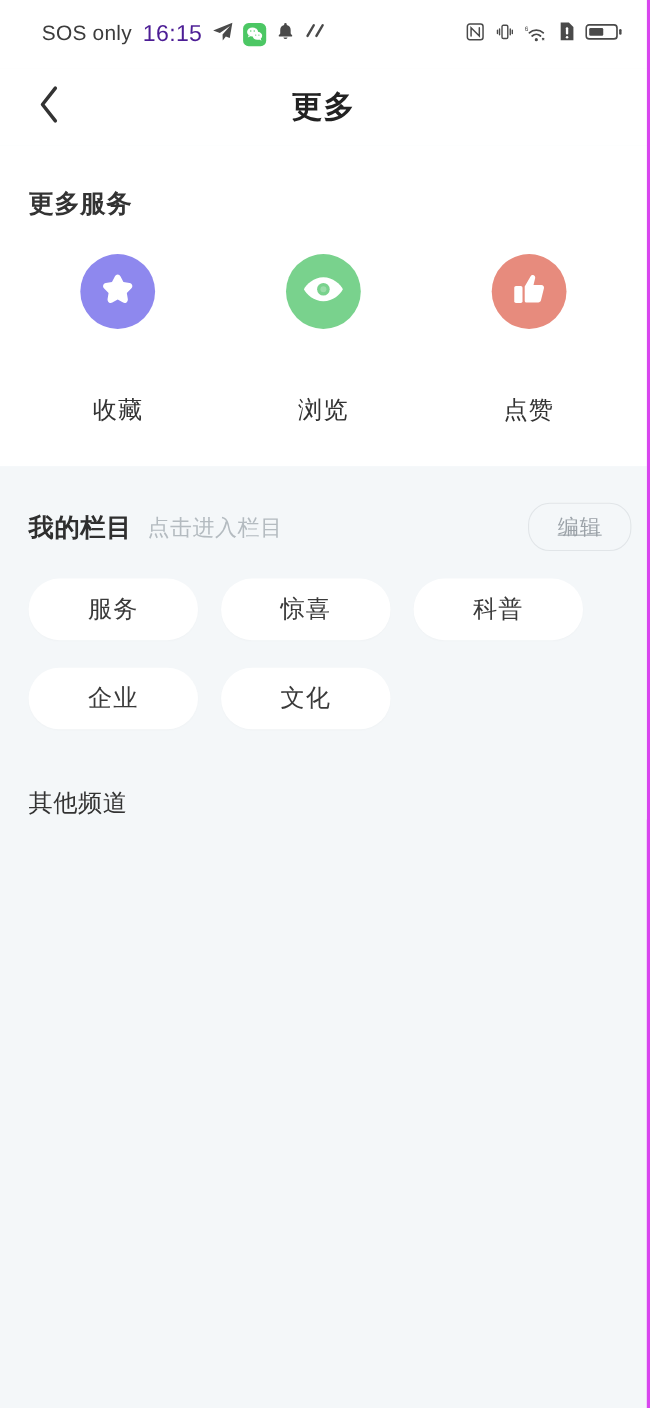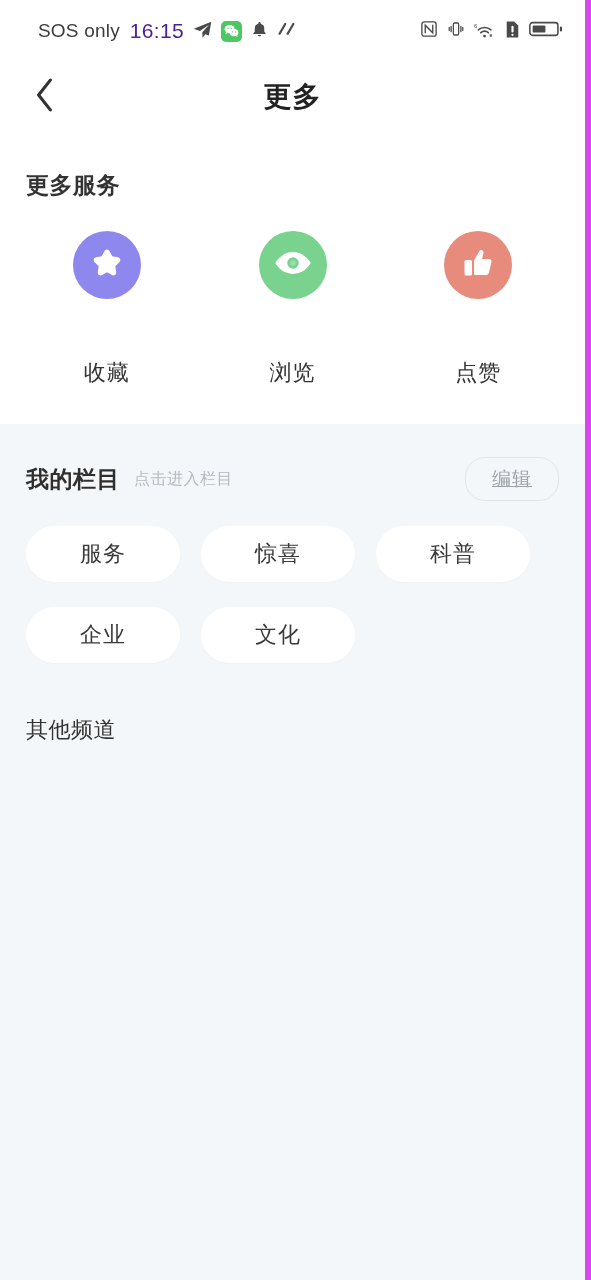--- a/index.html
+++ b/index.html
@@ -17,7 +17,7 @@
     width: 591px;
     height: 1280px;
     background: #f4f7f9;
-    border-right: 6px solid #d946ef;
+    border-right: 3px solid #d946ef;
     overflow: hidden;
   }
 

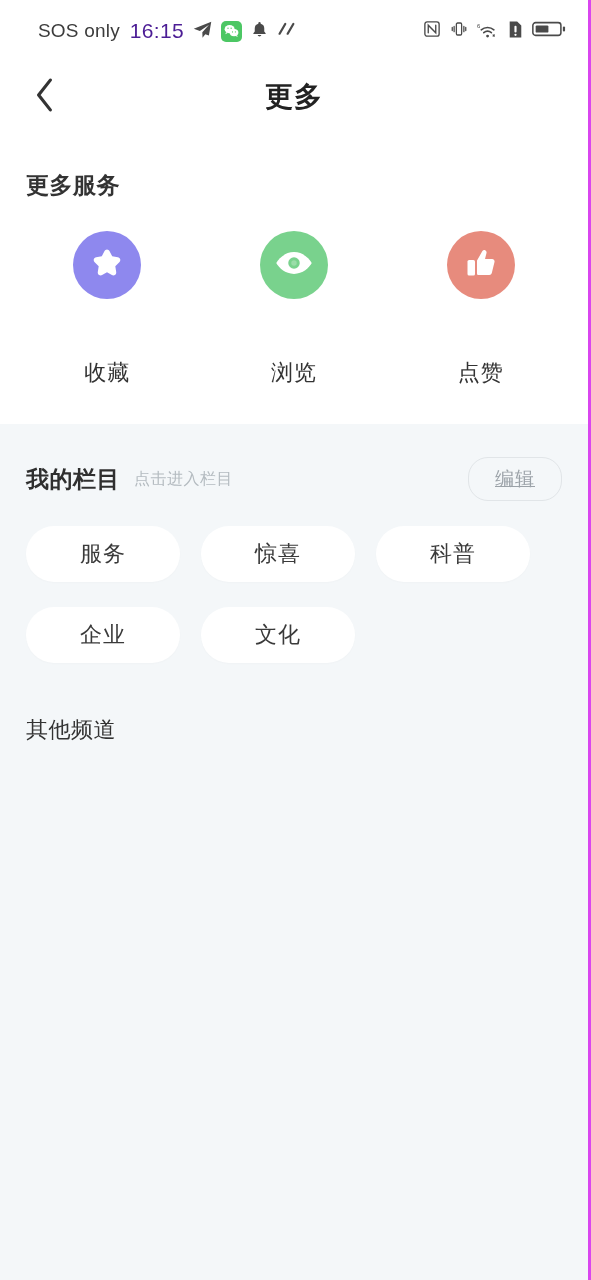--- a/index.html
+++ b/index.html
@@ -136,7 +136,7 @@
   
   .columns-block {
     background: #f4f7f9;
-    padding: 34px 26px 0 26px;
+    padding: 34px 14px 0 26px;
   }
   .columns-head {
     display: flex;

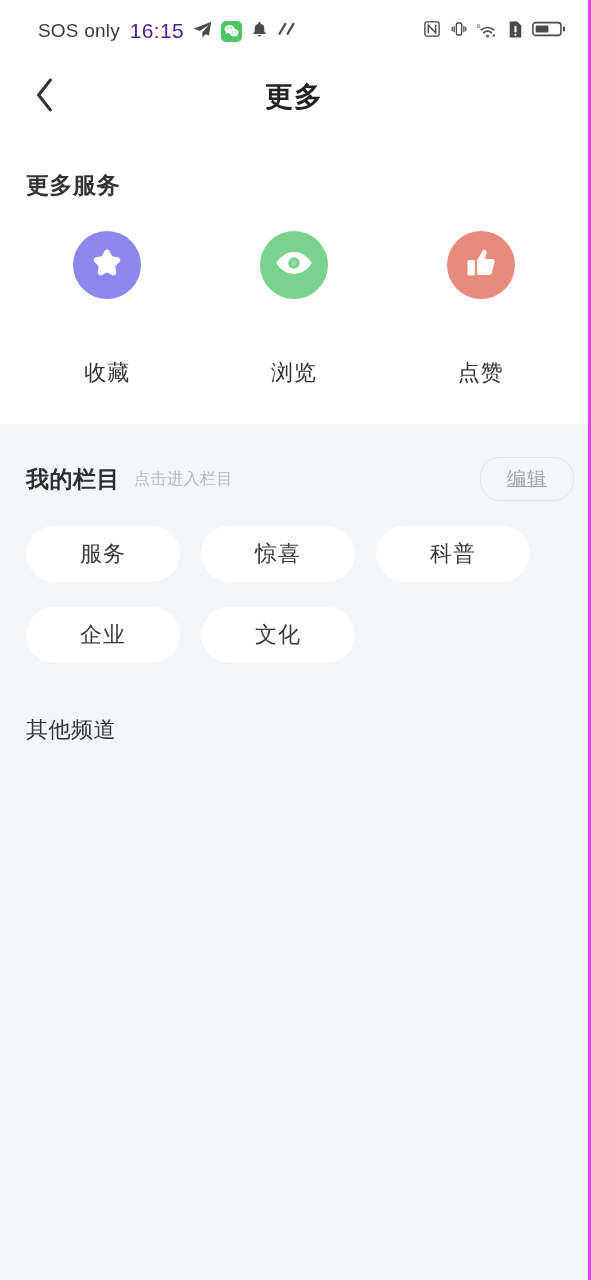--- a/index.html
+++ b/index.html
@@ -151,7 +151,7 @@
     letter-spacing: 0.5px;
   }
   .columns-hint {
-    font-size: 16px;
+    font-size: 20px;
     color: #b4bbc0;
     margin-left: 14px;
     letter-spacing: 0.5px;

